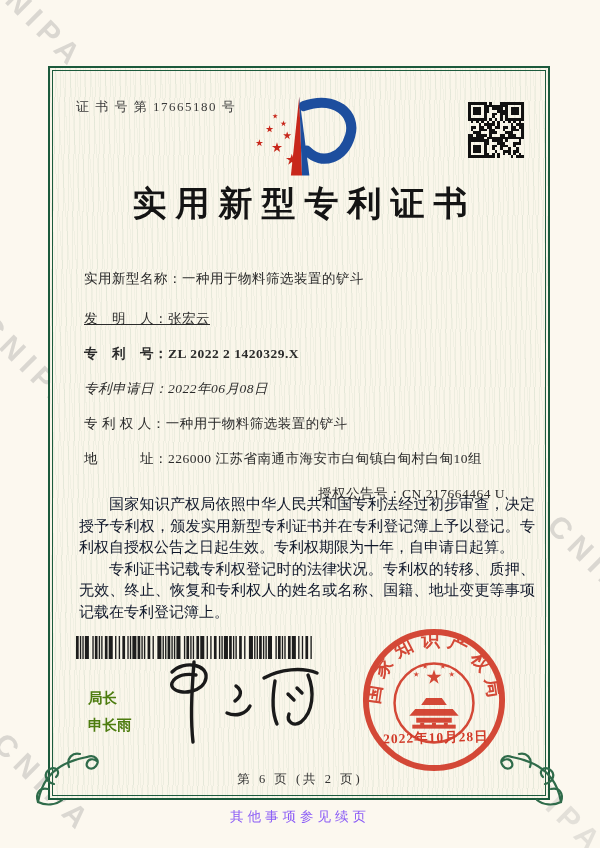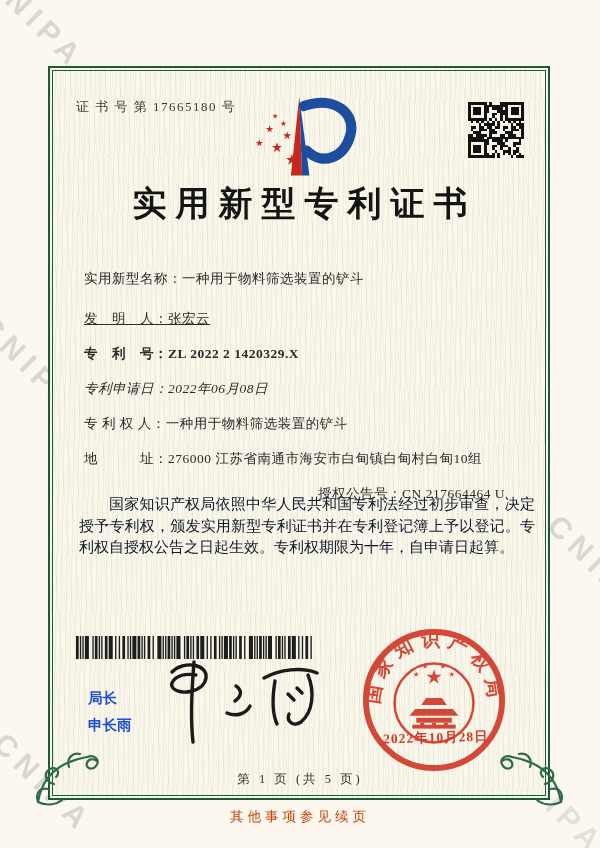--- a/index.html
+++ b/index.html
@@ -370,7 +370,7 @@
   <div class="frow r2"><span class="lab">专　利　号：</span><span>ZL 2022 2 1420329.X</span></div>
   <div class="frow r3"><span class="lab">专利申请日：</span><span>2022年06月08日</span></div>
   <div class="frow r4"><span class="lab">专 利 权 人：</span><span>一种用于物料筛选装置的铲斗</span></div>
-  <div class="frow r5"><span class="lab">地　　　址：</span><span>276000 江苏省南通市海安市白甸镇白甸村白甸10组</span></div>
+  <div class="frow r5"><span class="lab">地　　　址：</span><span>226000 江苏省南通市海安市白甸镇白甸村白甸10组</span></div>
   <div class="frow r6 grant-wrap">
     <span class="grant-no"><span>授权公告号：</span><span>CN 217664464 U</span></span>
   </div>

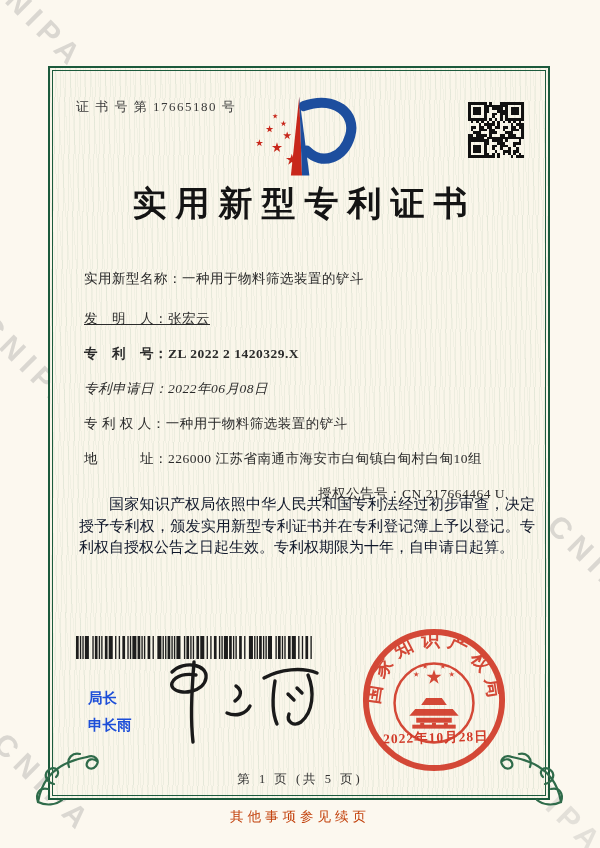--- a/index.html
+++ b/index.html
@@ -377,6 +377,7 @@
 
   <div class="paras">
     <p>国家知识产权局依照中华人民共和国专利法经过初步审查，决定授予专利权，颁发实用新型专利证书并在专利登记簿上予以登记。专利权自授权公告之日起生效。专利权期限为十年，自申请日起算。</p>
+    <p>专利证书记载专利权登记时的法律状况。专利权的转移、质押、无效、终止、恢复和专利权人的姓名或名称、国籍、地址变更等事项记载在专利登记簿上。</p>
   </div>
 
   <svg class="barcode" id="barcode" viewBox="0 0 240 23" preserveAspectRatio="none">

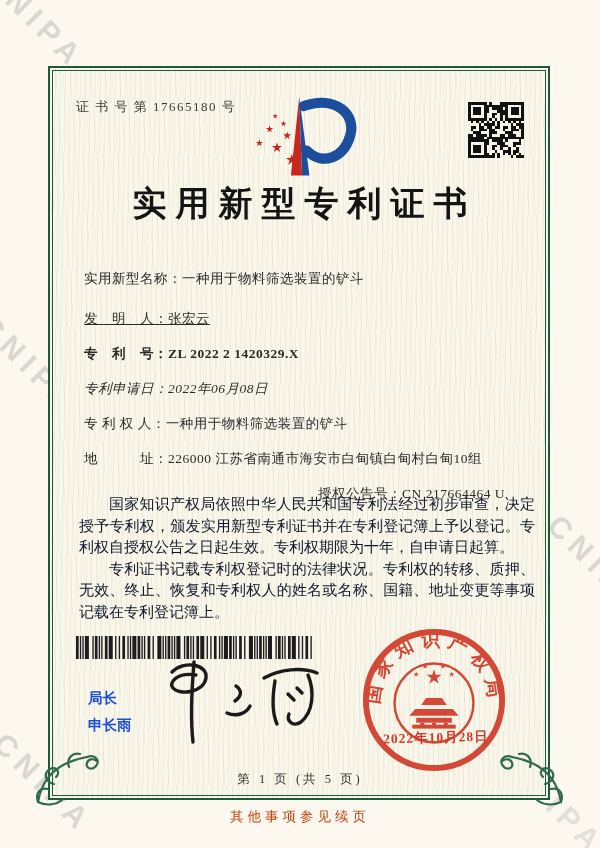--- a/index.html
+++ b/index.html
@@ -49,7 +49,7 @@
   .barcode { position:absolute; left:76px; top:636px; width:240px; height:23px; }
 
   .signoff { position:absolute; left:88px; top:685px; font-family:"Liberation Sans","DejaVu Sans",sans-serif;
-             font-size:14.5px; font-weight:600; color:#1d4ed8; line-height:27px; }
+             font-size:14.5px; font-weight:600; color:#4d7c0f; line-height:27px; }
   .signature { position:absolute; left:156px; top:656px; width:172px; height:92px; }
 
   .seal { position:absolute; left:360px; top:626px; width:148px; height:148px; opacity:0.92; }

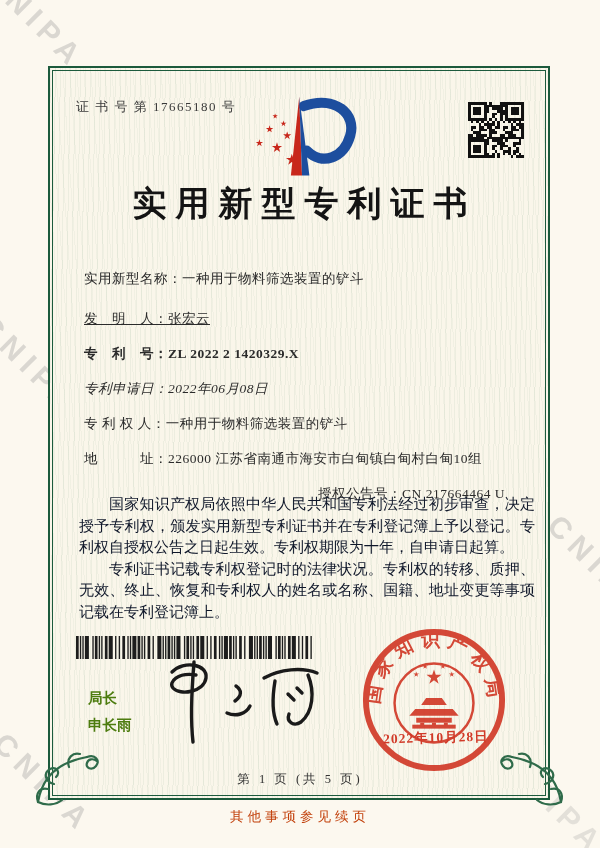--- a/index.html
+++ b/index.html
@@ -511,7 +511,7 @@
     </g>
   </svg>
 
-  <div class="page-info">第 1 页 (共 5 页)</div>
+  <div class="page-info">第 6 页 (共 2 页)</div>
   <div class="foot-note">其他事项参见续页</div>
 
 </div>

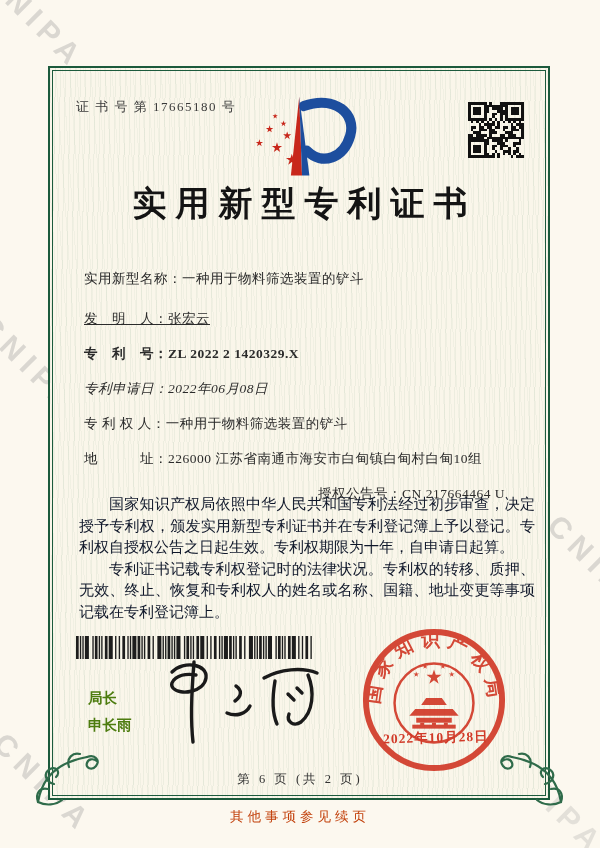--- a/index.html
+++ b/index.html
@@ -64,7 +64,7 @@
   .page-info { position:absolute; left:0; top:771px; width:100%; text-align:center;
                font-size:12.5px; letter-spacing:3px; color:#333; }
   .foot-note { position:absolute; left:0; top:808px; width:100%; text-align:center;
-               font-size:13.5px; letter-spacing:4px; color:#c2410c; }
+               font-size:13.5px; letter-spacing:4px; color:#8b5cf6; }
 </style>
 </head>
 <body>

